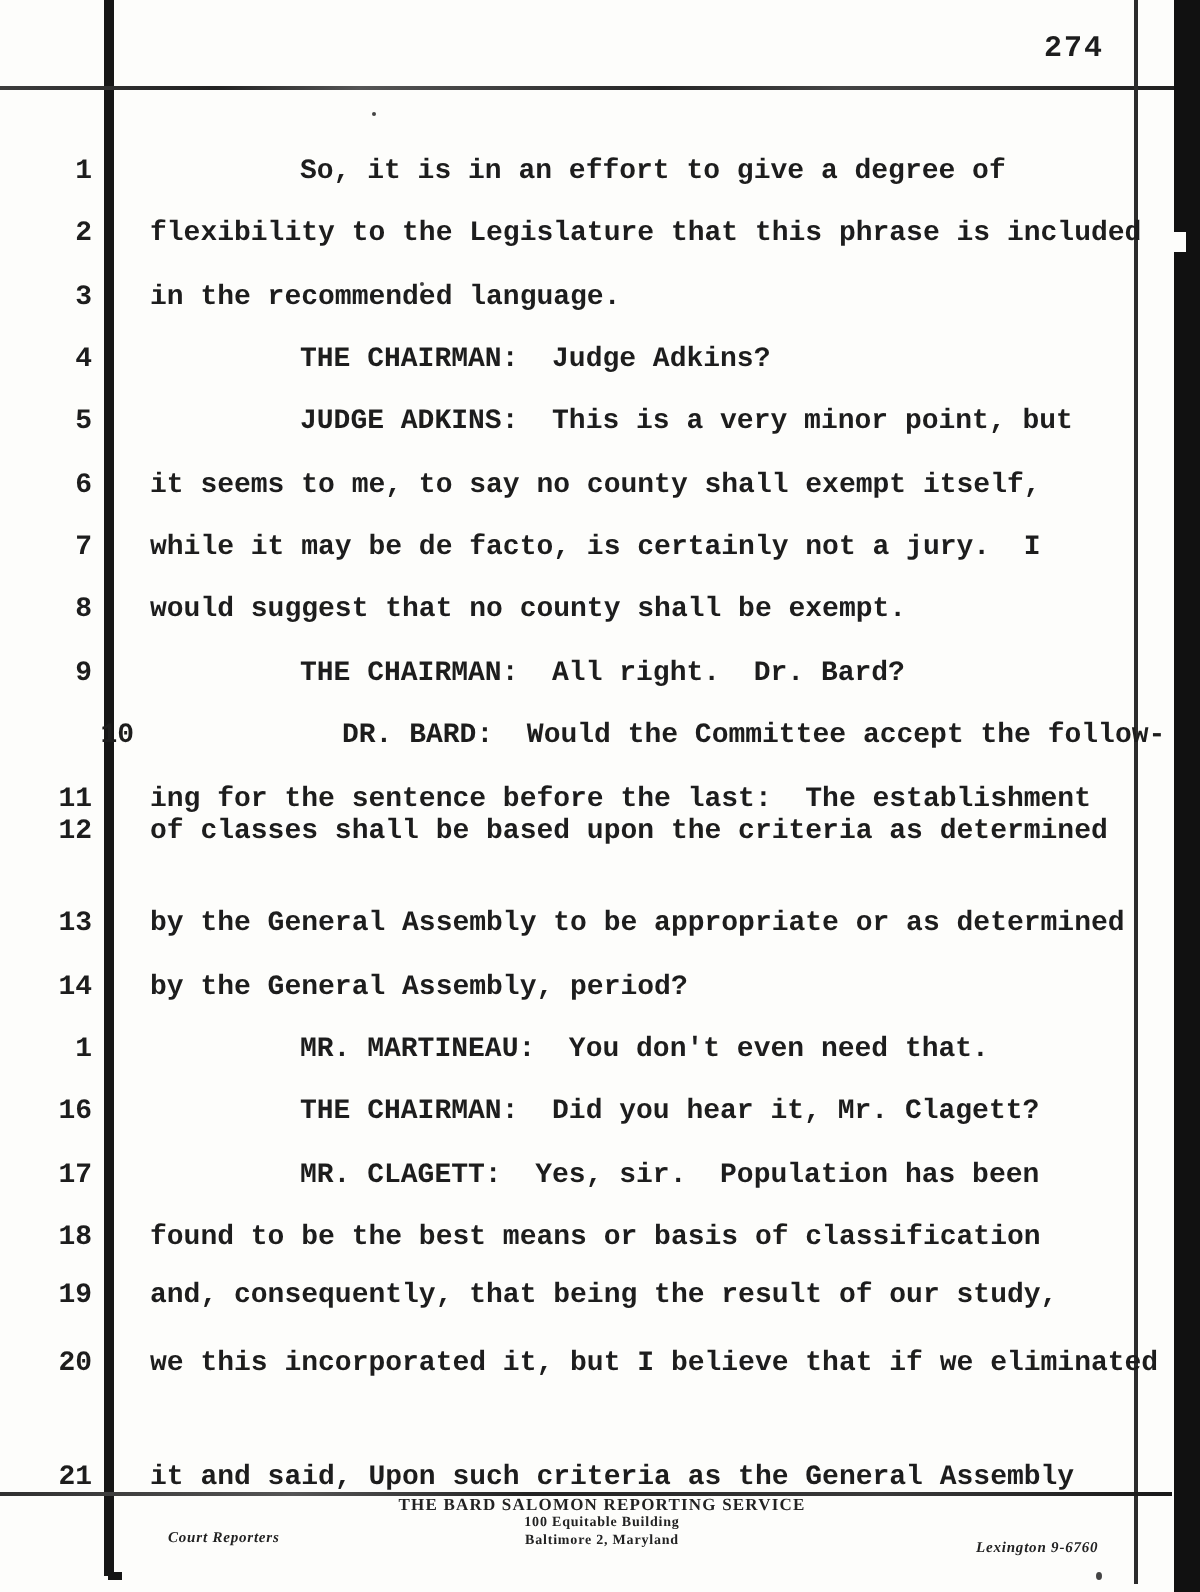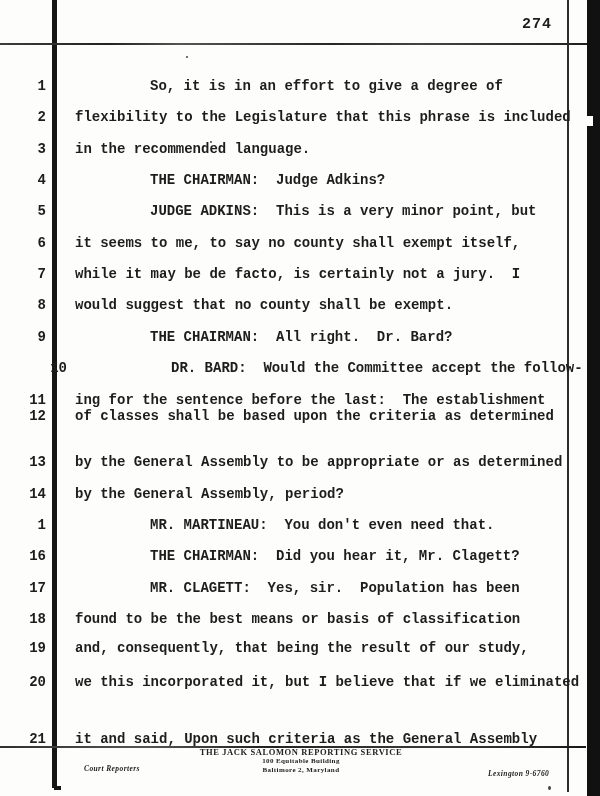--- a/index.html
+++ b/index.html
@@ -186,7 +186,7 @@
     </div>
 
   <div class="footer-center">
-    <div class="f1">THE JACK SALOMON REPORTING SERVICE</div>
+    <div class="f1">THE BARD SALOMON REPORTING SERVICE</div>
     <div class="f2">100 Equitable Building</div>
     <div class="f3">Baltimore 2, Maryland</div>
   </div>

